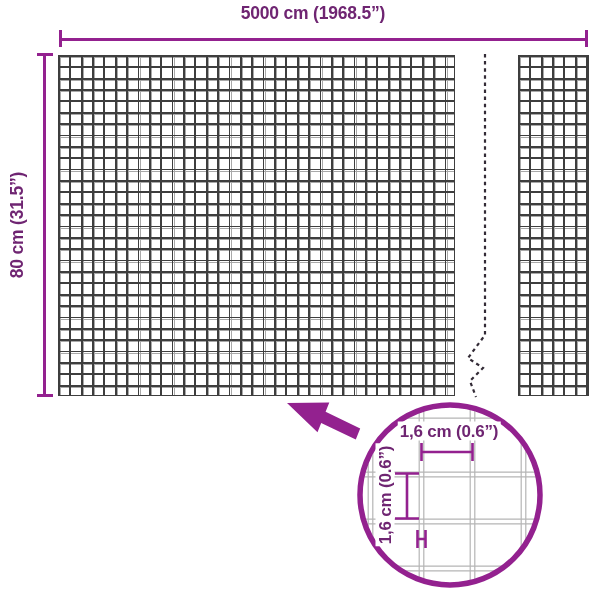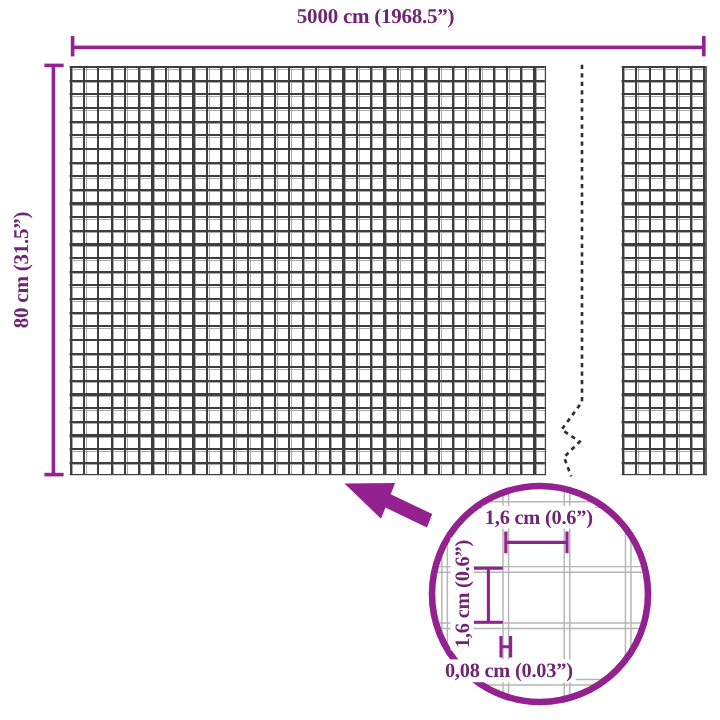--- a/index.html
+++ b/index.html
@@ -5,7 +5,7 @@
   html,body{margin:0;padding:0;background:#fff;}
   .stage{
     position:relative;width:600px;height:600px;background:#fff;overflow:hidden;
-    font-family:Liberation Serif, serif;
+    font-family:Liberation Sans, sans-serif;
   }
   
   .dimline{position:absolute;background:var(--c-accent);}

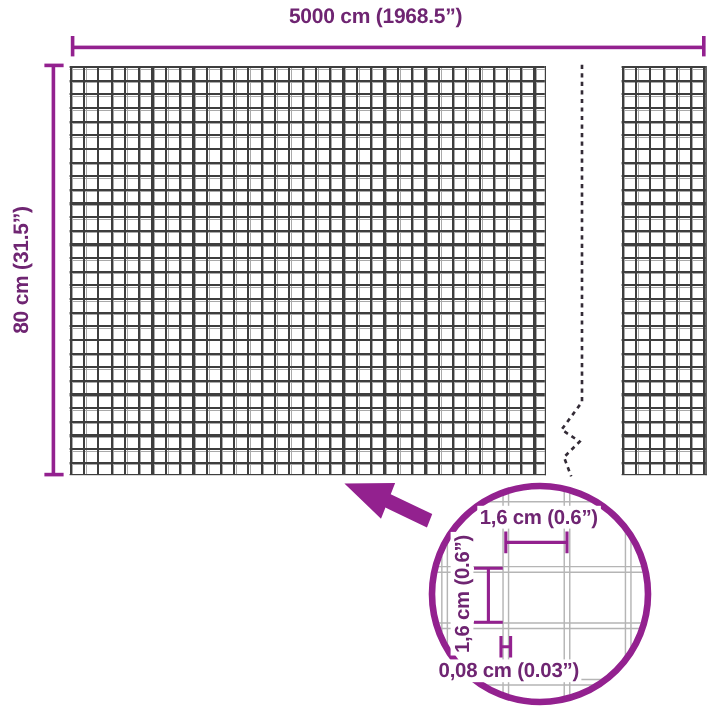--- a/index.html
+++ b/index.html
@@ -115,7 +115,6 @@
 
   <div class="detail-label detail-label-top">1,6 cm (0.6”)</div>
   <div class="detail-label detail-label-side">1,6 cm (0.6”)</div>
-  <div class="detail-label detail-label-bottom">0,08 cm (0.03”)</div>
 </div>
 
 </body></html>

